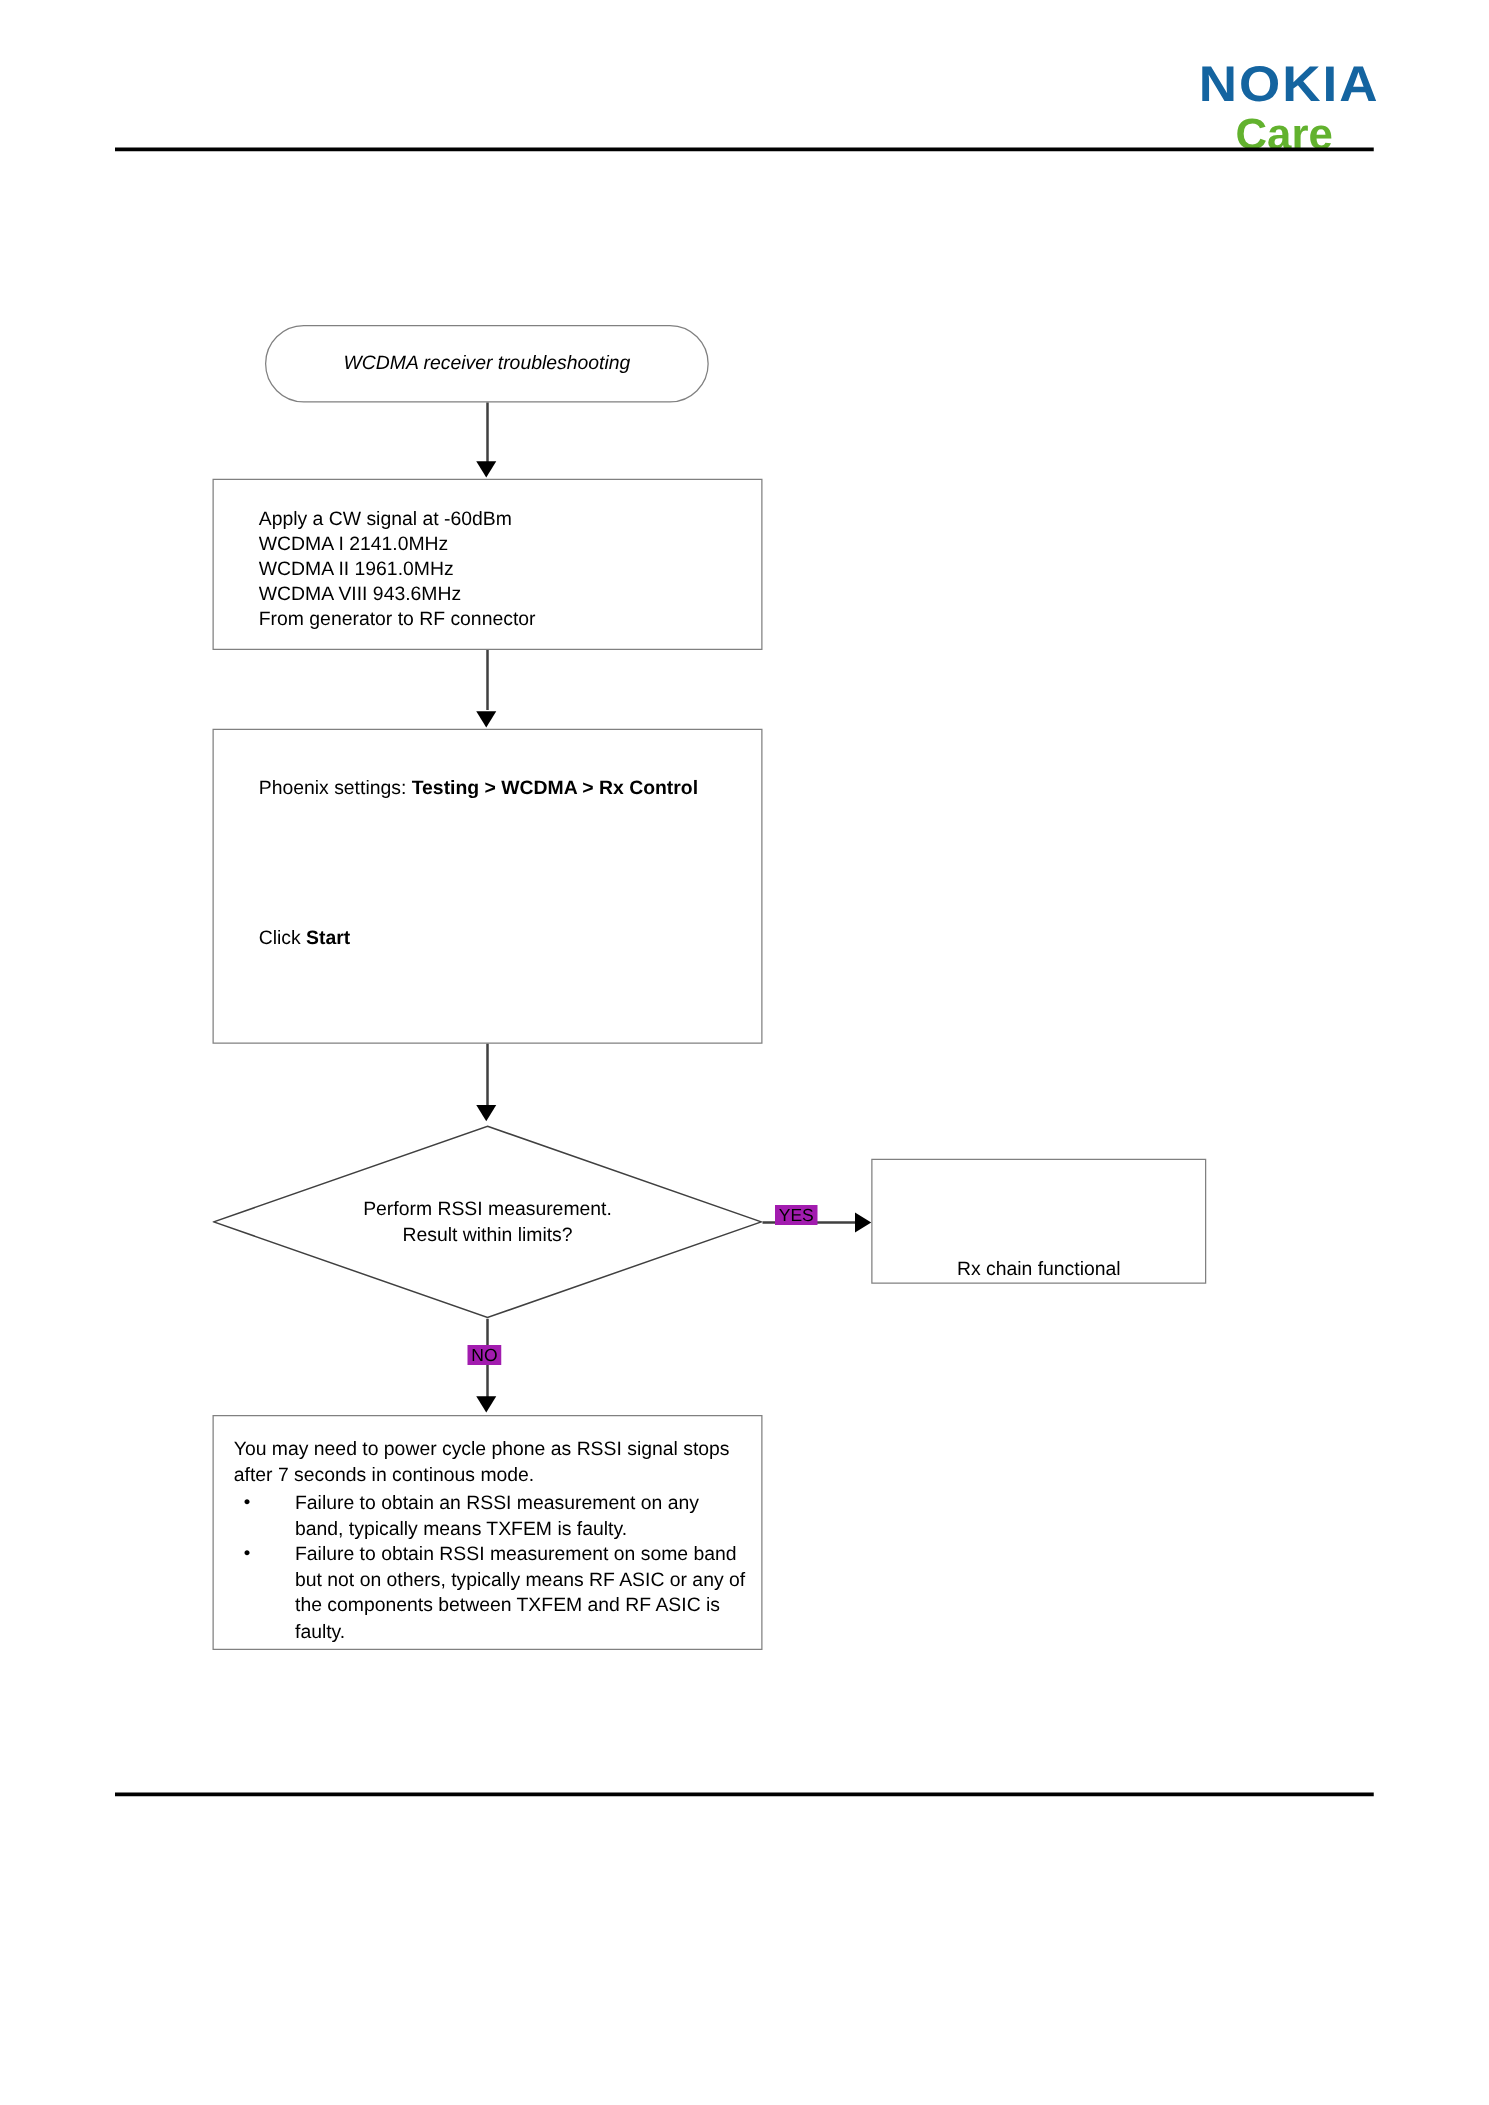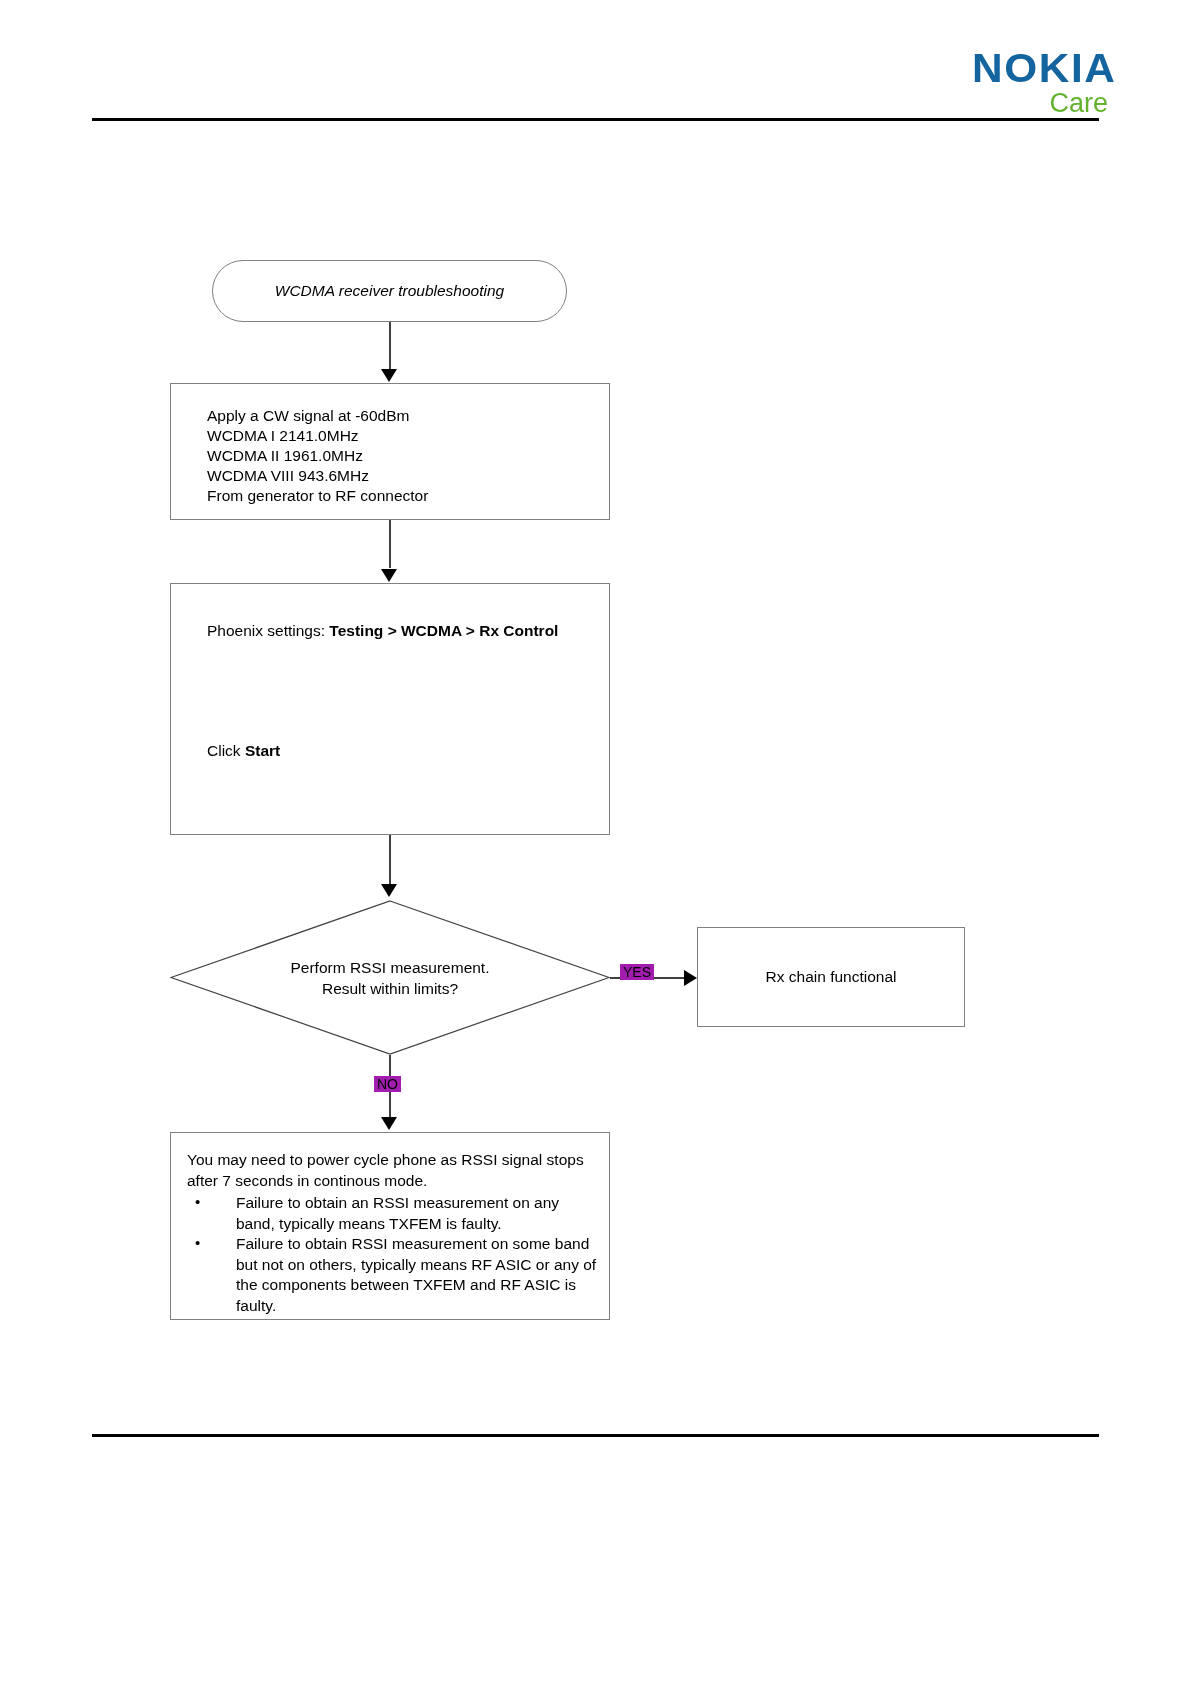--- a/index.html
+++ b/index.html
@@ -25,9 +25,9 @@
   }
   .logo {
     position: absolute;
-    right: 83px;
+    right: 96px;
     top: 48px;
-    text-align: right;
+    text-align: center;
     line-height: 1.0;
   }
   .logo-nokia {

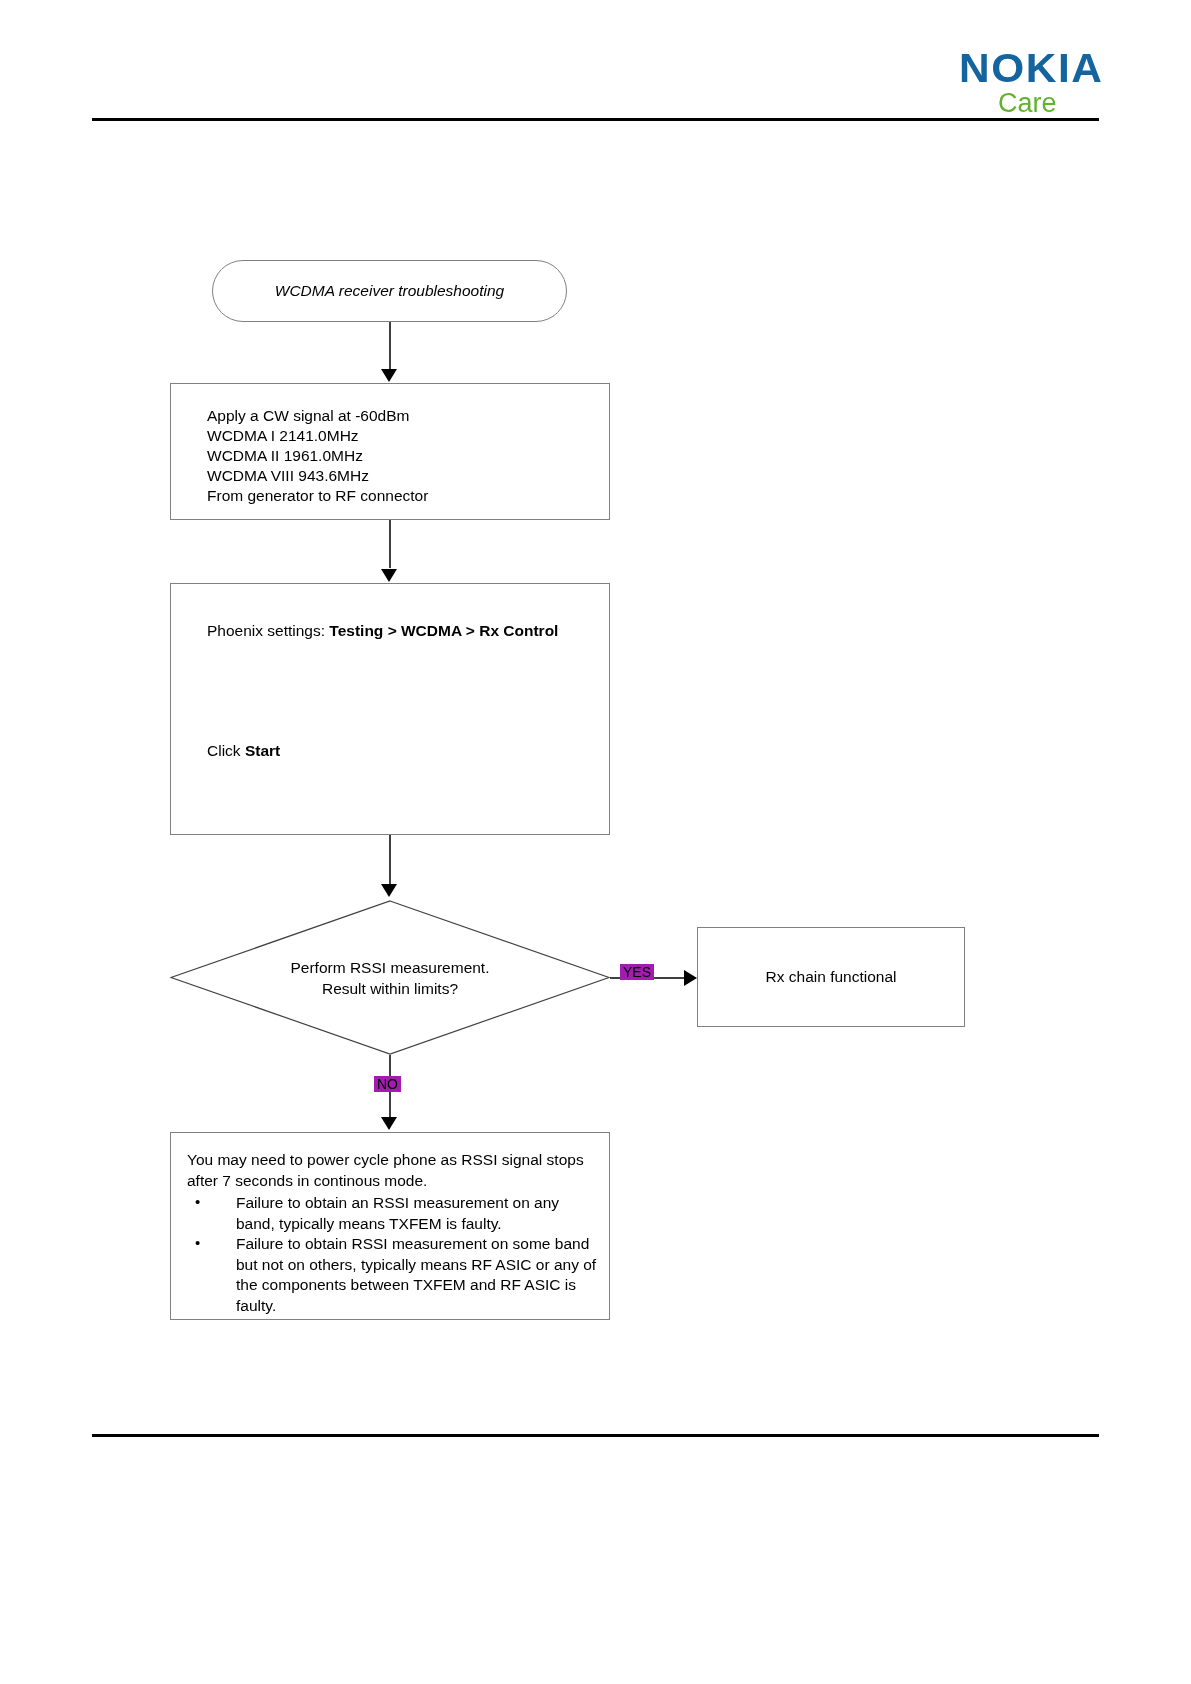--- a/index.html
+++ b/index.html
@@ -42,8 +42,8 @@
   }
   .logo-care {
     font-family: "Liberation Sans", sans-serif;
-    font-weight: normal;
-    font-size: 27px;
+    font-weight: bold;
+    font-size: 35px;
     letter-spacing: 0px;
     color: #62B22E;
     display: block;

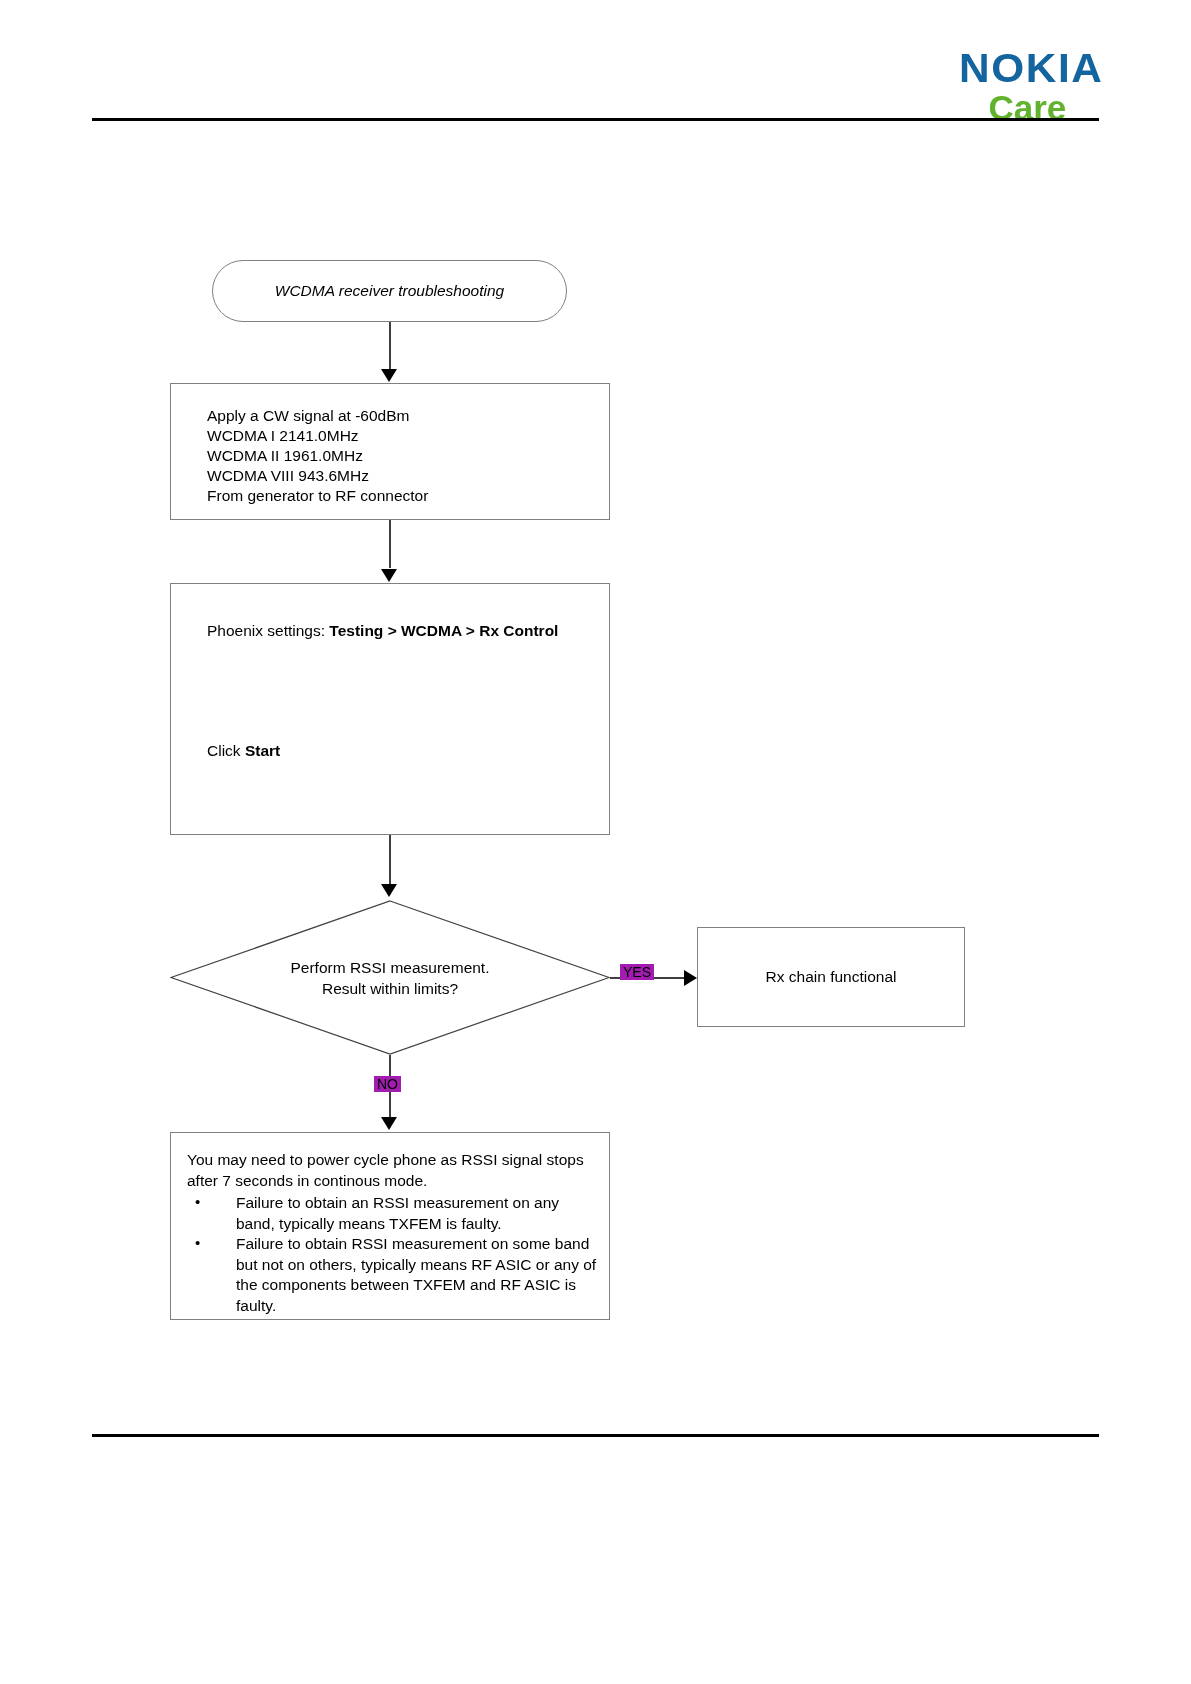--- a/index.html
+++ b/index.html
@@ -86,7 +86,7 @@
   }
   .node.centered {
     display: flex;
-    align-items: center;
+    align-items: flex-end;
     justify-content: center;
     text-align: center;
   }

